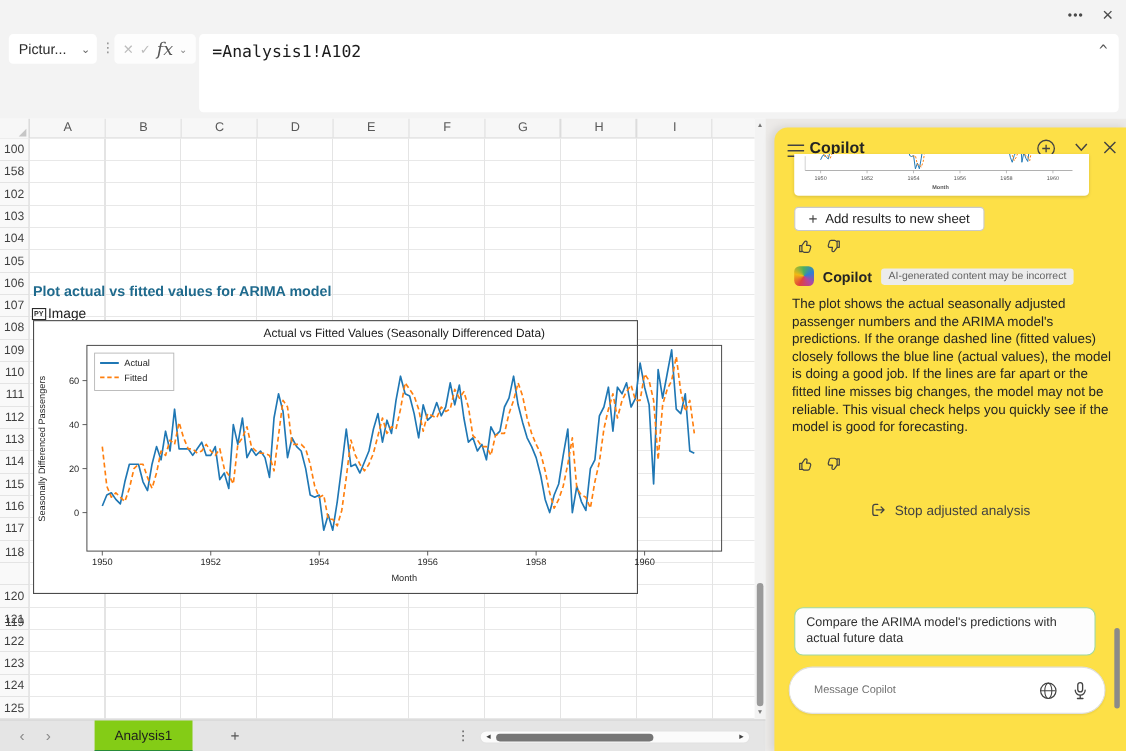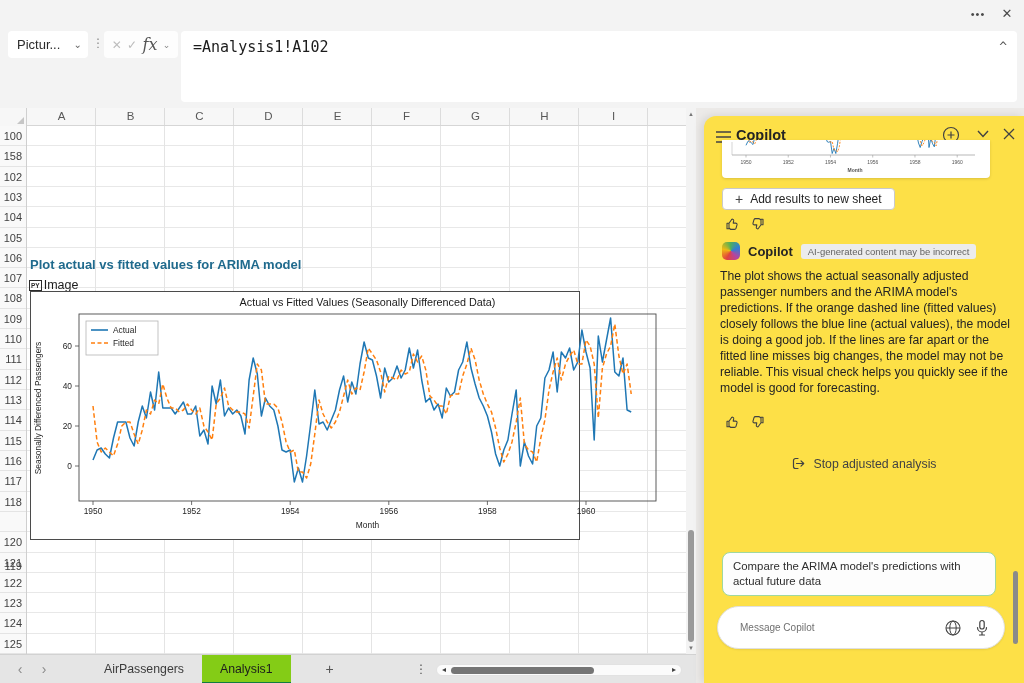--- a/index.html
+++ b/index.html
@@ -204,7 +204,6 @@
     <div class="tab-nav" style="margin-left:8px;">‹</div>
     <div class="tab-nav">›</div>
     <div id="tabs">
-        <div class="sheet-tab">AirPassengers</div>
         <div class="sheet-tab active">Analysis1</div>
       </div>
     <div class="add-sheet">+</div>

